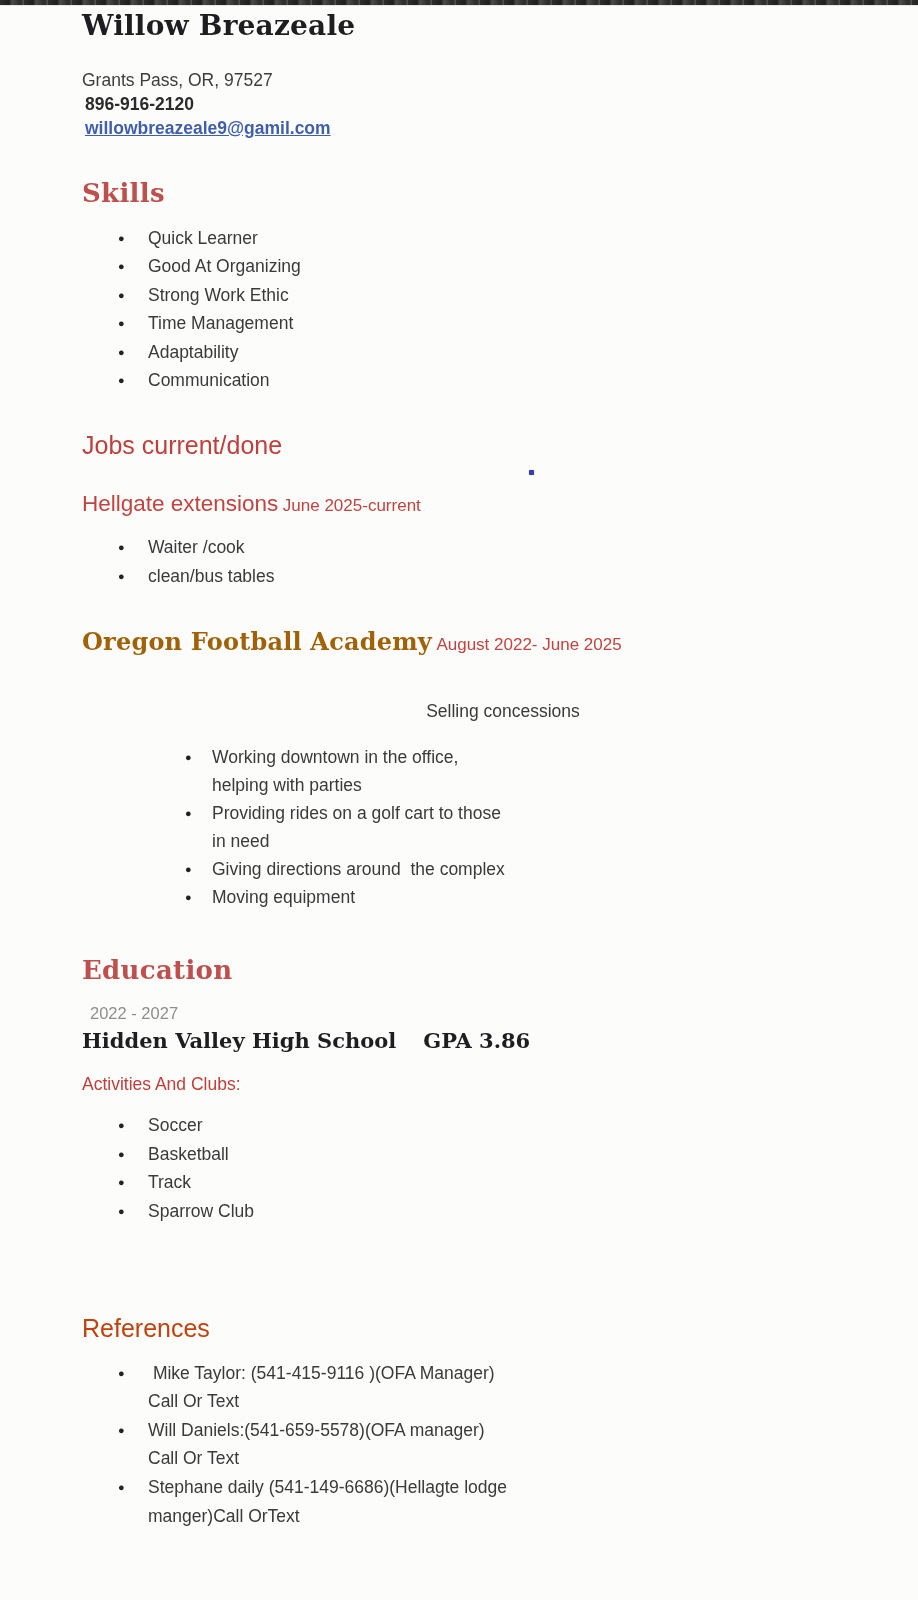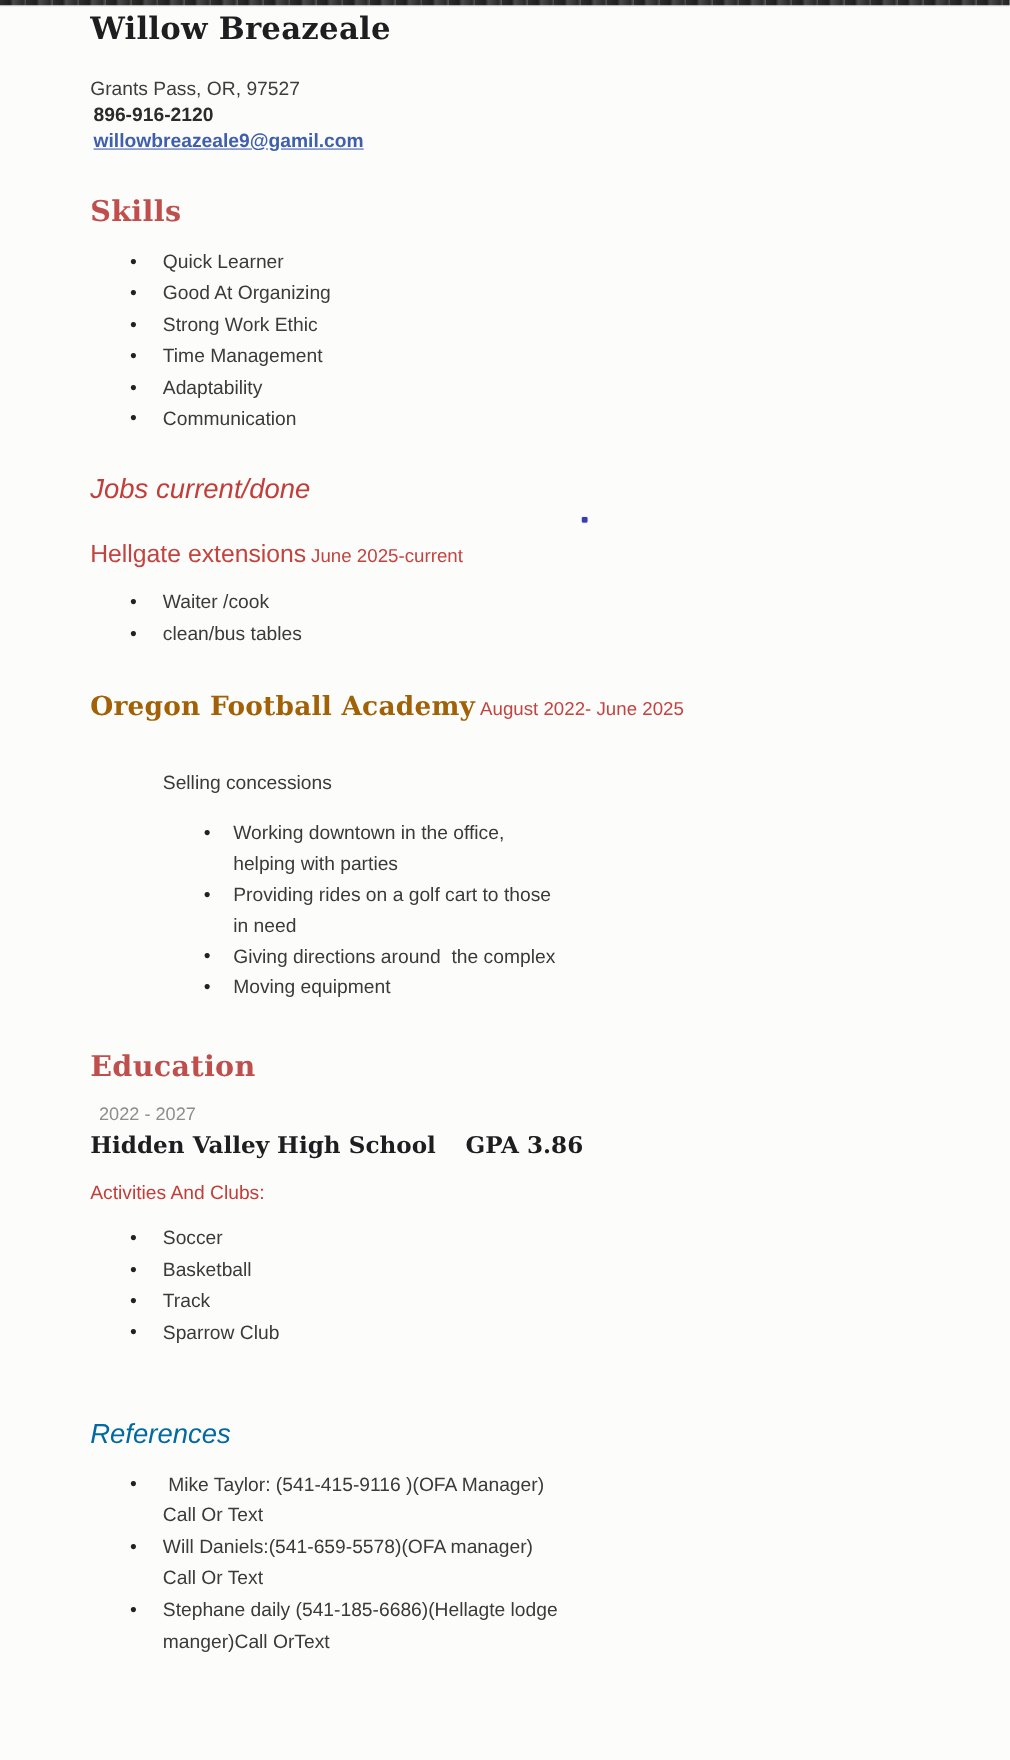--- a/index.html
+++ b/index.html
@@ -54,7 +54,6 @@
     font-size: 25px;
     color: #c23e3a;
     font-weight: 400;
-    font-style: italic;
   }
   .jobs-heading { margin-top: 36px; }
   .refs-heading { margin-top: 64px; color: #0369a1; }

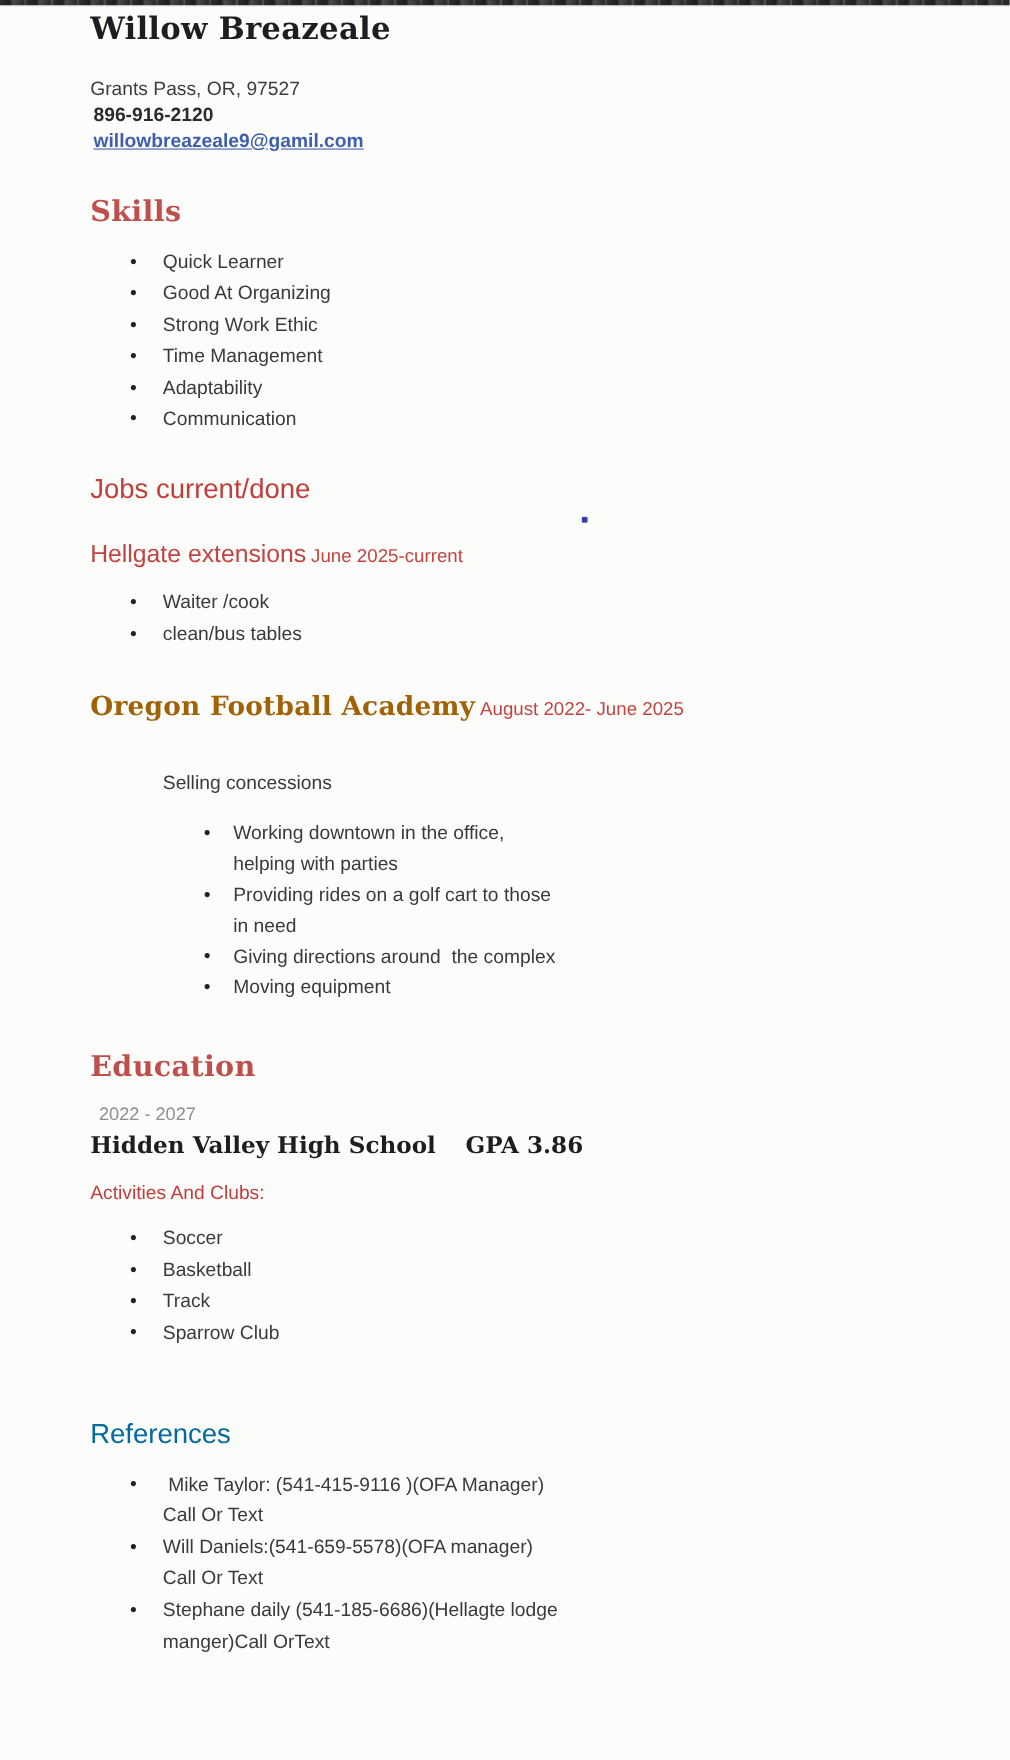--- a/index.html
+++ b/index.html
@@ -90,7 +90,7 @@
     color: #a16207;
     letter-spacing: 0.2px;
   }
-  .job-intro { margin-top: 45px; margin-left: 66px; font-size: 17.5px; color: #3a3a3a; }
+  .job-intro { margin-top: 45px; margin-left: 66px; font-size: 17.5px; color: #3a3a3a; text-align: center; }
   ul.sub-bullets { margin-top: 21px; padding-left: 103px; }
   ul.sub-bullets li { max-width: 330px; padding-left: 27px; line-height: 28px; }
   ul.sub-bullets li::before { line-height: 28px; }

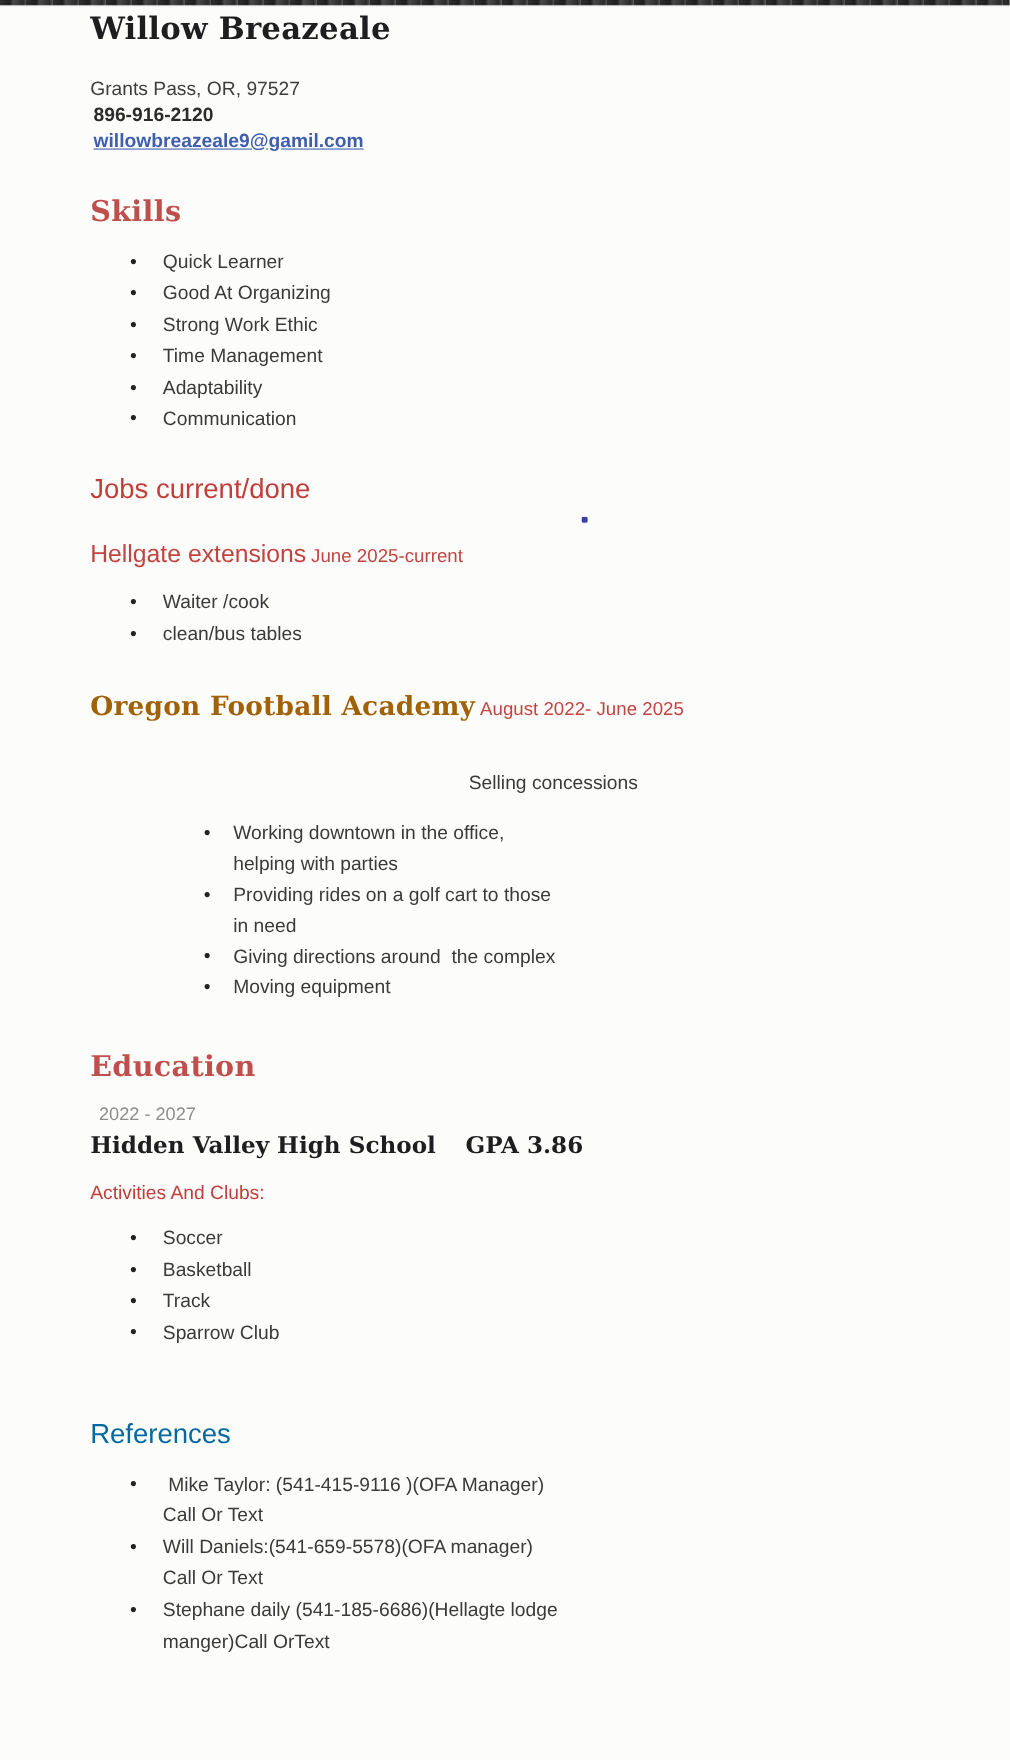--- a/index.html
+++ b/index.html
@@ -56,7 +56,7 @@
     font-weight: 400;
   }
   .jobs-heading { margin-top: 36px; }
-  .refs-heading { margin-top: 64px; color: #0369a1; }
+  .refs-heading { margin-top: 88px; color: #c2410c; }
   
   ul { list-style: none; }
   ul.bullets { margin-top: 16px; padding-left: 36px; }

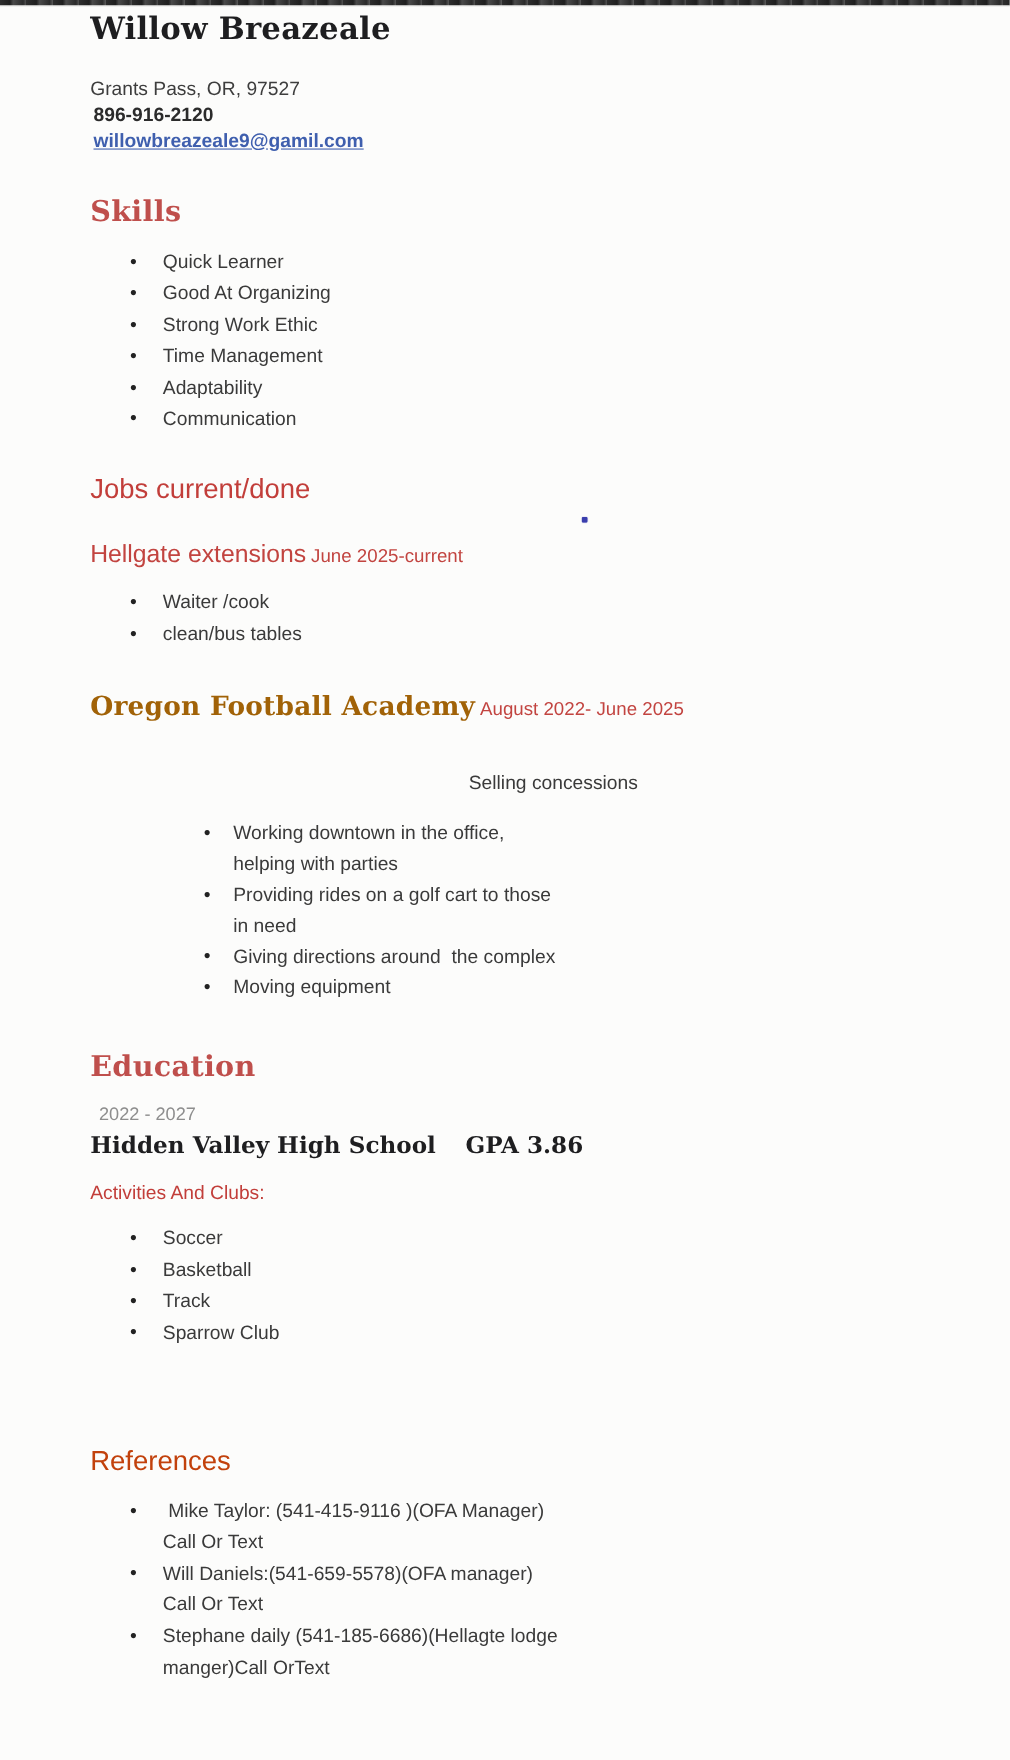--- a/index.html
+++ b/index.html
@@ -187,7 +187,7 @@
   <ul class="bullets ref-bullets">
     <li> Mike Taylor: (541-415-9116 )(OFA Manager) Call Or Text</li>
     <li>Will Daniels:(541-659-5578)(OFA manager) Call Or Text</li>
-    <li>Stephane daily (541-185-6686)(Hellagte lodge manger)Call OrText</li>
+    <li>Stephane daily (541-149-6686)(Hellagte lodge manger)Call OrText</li>
   </ul>
 
 </div>

